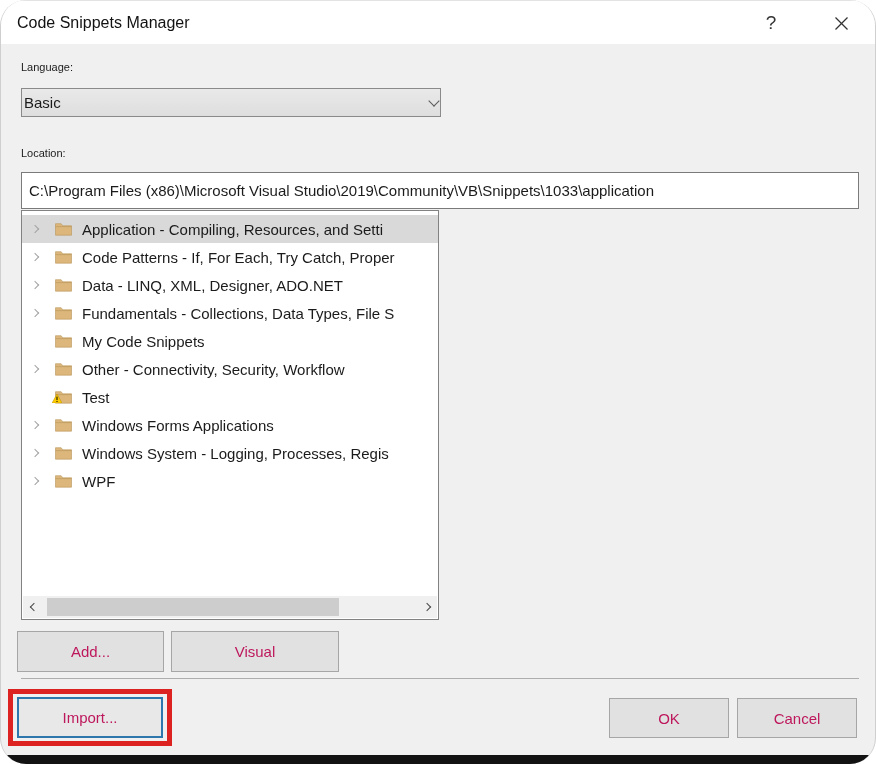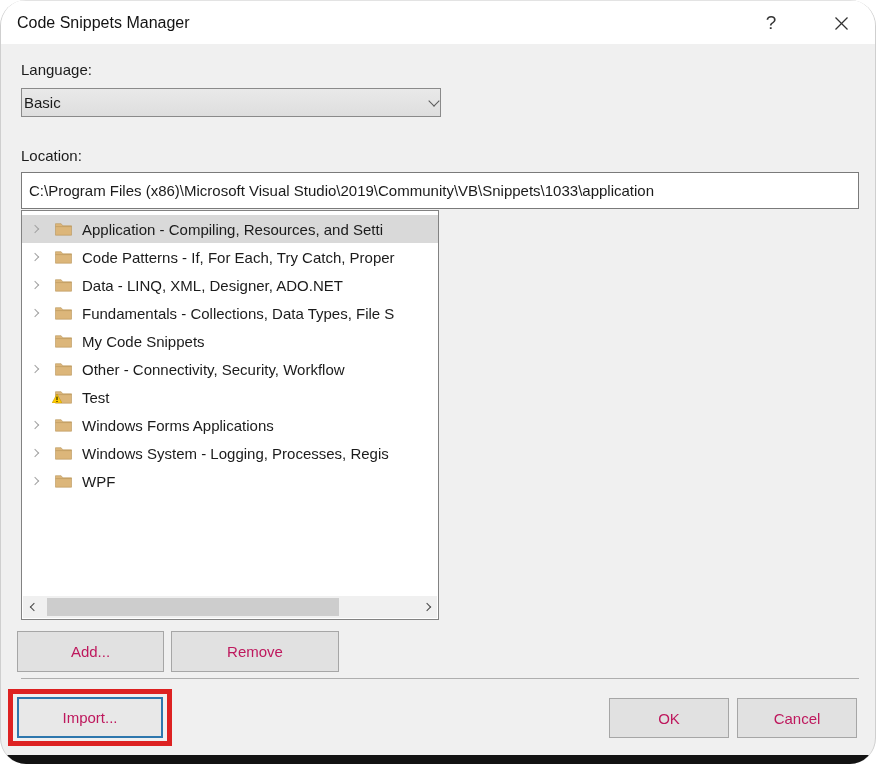--- a/index.html
+++ b/index.html
@@ -18,7 +18,7 @@
   
   .bottom-strip{position:absolute;left:0;top:755px;width:100%;height:9px;background:#121212;}
   
-  .field-label{position:absolute;font-size:15px;color:#1b1b1b;}
+  .field-label{position:absolute;font-size:11px;color:#1b1b1b;}
   
   .combobox{
     position:absolute;left:20px;top:88px;width:420px;height:29px;

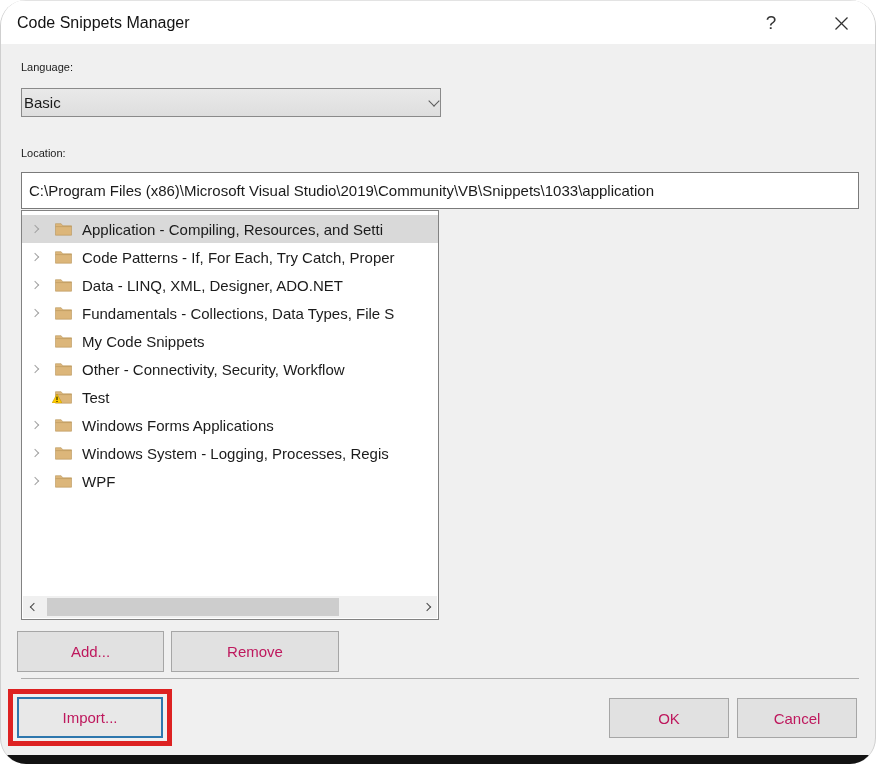--- a/index.html
+++ b/index.html
@@ -260,7 +260,7 @@
       <span>Add...</span>
     </div>
   <div class="btn btn-remove">
-      <span>Remove</span>
+      <span>Visual</span>
     </div>
 
   <div class="divider"></div>

